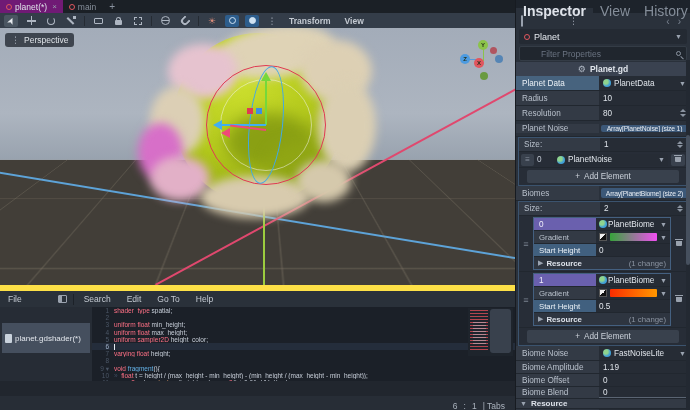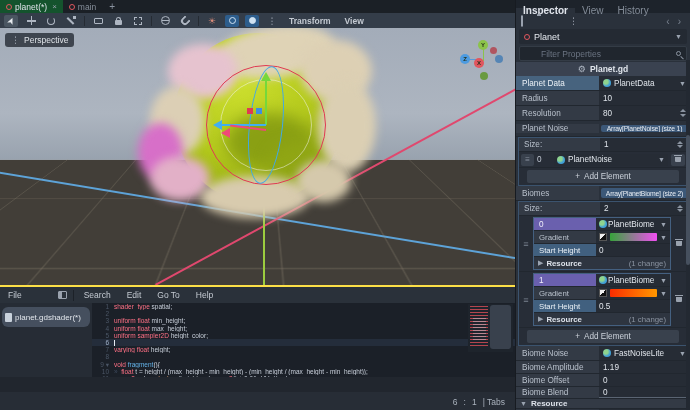--- a/index.html
+++ b/index.html
@@ -10,7 +10,7 @@
   
   .scenetabs{position:absolute;left:0;top:0;width:515px;height:13px;background:#1b2026;display:flex;align-items:stretch;}
   .stab{display:flex;align-items:center;gap:3px;padding:0 6px;color:#848d99;font-size:8.5px;}
-  .stab.active{background:#14532d;color:#dfe3ea;}
+  .stab.active{background:#701a75;color:#dfe3ea;}
   .nodeicon{width:6px;height:6px;border:1.5px solid #e0565e;border-radius:50%;display:inline-block;}
   .closex{color:#97a0ac;font-size:8px;margin-left:2px;}
   .addtab{display:flex;align-items:center;padding:0 7px;color:#8a93a0;font-size:10px;}

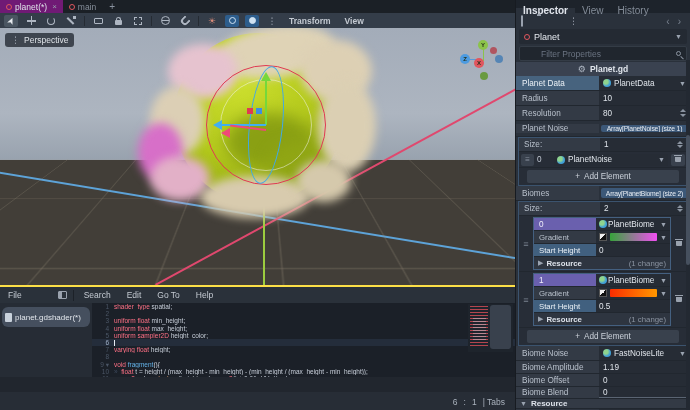--- a/index.html
+++ b/index.html
@@ -98,7 +98,7 @@
   
   .right{position:absolute;left:515px;top:0;width:175px;height:410px;background:#2a313b;border-left:1px solid #171b21;overflow:hidden;}
   .itabs{height:13px;background:#1d232b;display:flex;align-items:stretch;}
-  .itab{display:flex;align-items:center;padding:0 7px;color:#848d99;font-size:10px;margin-top:8px;}
+  .itab{display:flex;align-items:center;padding:0 7px;color:#848d99;font-size:14px;margin-top:8px;}
   .itab.active{background:#2a313b;color:#dfe3ea;font-weight:bold;}
   .itoolbar{height:16px;display:flex;align-items:center;gap:6px;padding:0 5px;}
   .mini{width:10px;height:10px;position:relative;}

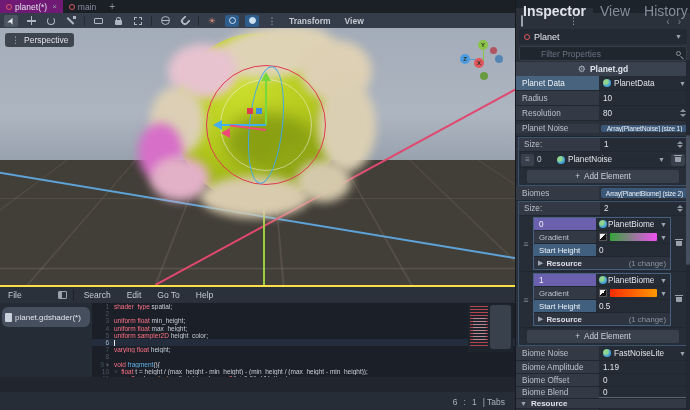--- a/index.html
+++ b/index.html
@@ -71,7 +71,7 @@
   .axball{position:absolute;border-radius:50%;display:flex;align-items:center;justify-content:center;font-size:6px;font-weight:bold;color:#273018;}
   .axline{position:absolute;z-index:-1;}
   
-  .shader{position:absolute;left:0;top:285px;width:515px;height:125px;background:#21262e;border-top:2px solid #fde047;}
+  .shader{position:absolute;left:0;top:285px;width:515px;height:125px;background:#21262e;border-top:6px solid #fde047;}
   .smenu{position:absolute;left:0;top:0;width:515px;height:16px;background:#2a313a;display:flex;align-items:center;}
   .smenu .mitem{padding:0 8px;color:#c4cad2;font-size:8.5px;}
   .panelicon{width:9px;height:8px;border:1.2px solid #9aa2ae;border-radius:1px;margin:0 6px 0 28px;position:relative;}

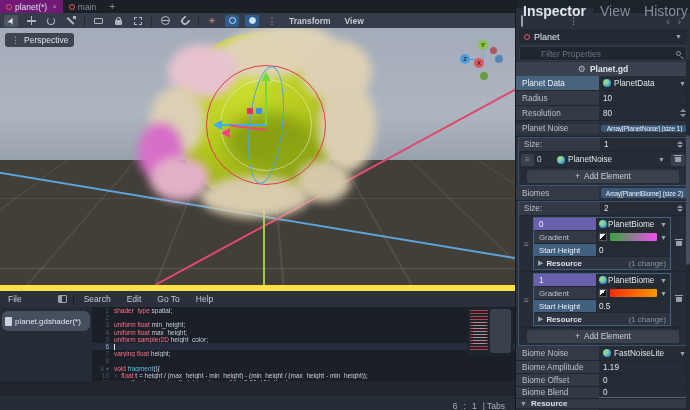--- a/index.html
+++ b/index.html
@@ -78,7 +78,7 @@
   .panelicon::before{content:"";position:absolute;left:0;top:0;width:3px;height:6px;background:#9aa2ae;}
   .msep{width:1px;height:11px;background:#1c2128;margin-right:2px;}
   .filelist{position:absolute;left:0;top:16px;width:92px;height:74px;background:#262c35;padding-top:4px;}
-  .fitem{margin:0 2px;height:20px;background:#454f5e;border-radius:6px;display:flex;align-items:center;gap:3px;padding:0 3px;color:#e2e6ec;font-size:8px;white-space:nowrap;overflow:hidden;}
+  .fitem{margin:12px 2px;height:30px;background:#454f5e;border-radius:0;display:flex;align-items:center;gap:3px;padding:0 3px;color:#e2e6ec;font-size:8px;white-space:nowrap;overflow:hidden;}
   .docicon{width:7px;height:9px;background:#c9d2dc;border-radius:1px;flex:none;}
   .codewrap{position:absolute;left:92px;top:16px;width:423px;height:74px;background:#1b2028;overflow:hidden;font-family:"DejaVu Sans Mono",monospace;font-size:6.5px;}
   .cl{display:flex;height:7.2px;line-height:7.2px;white-space:pre;}

